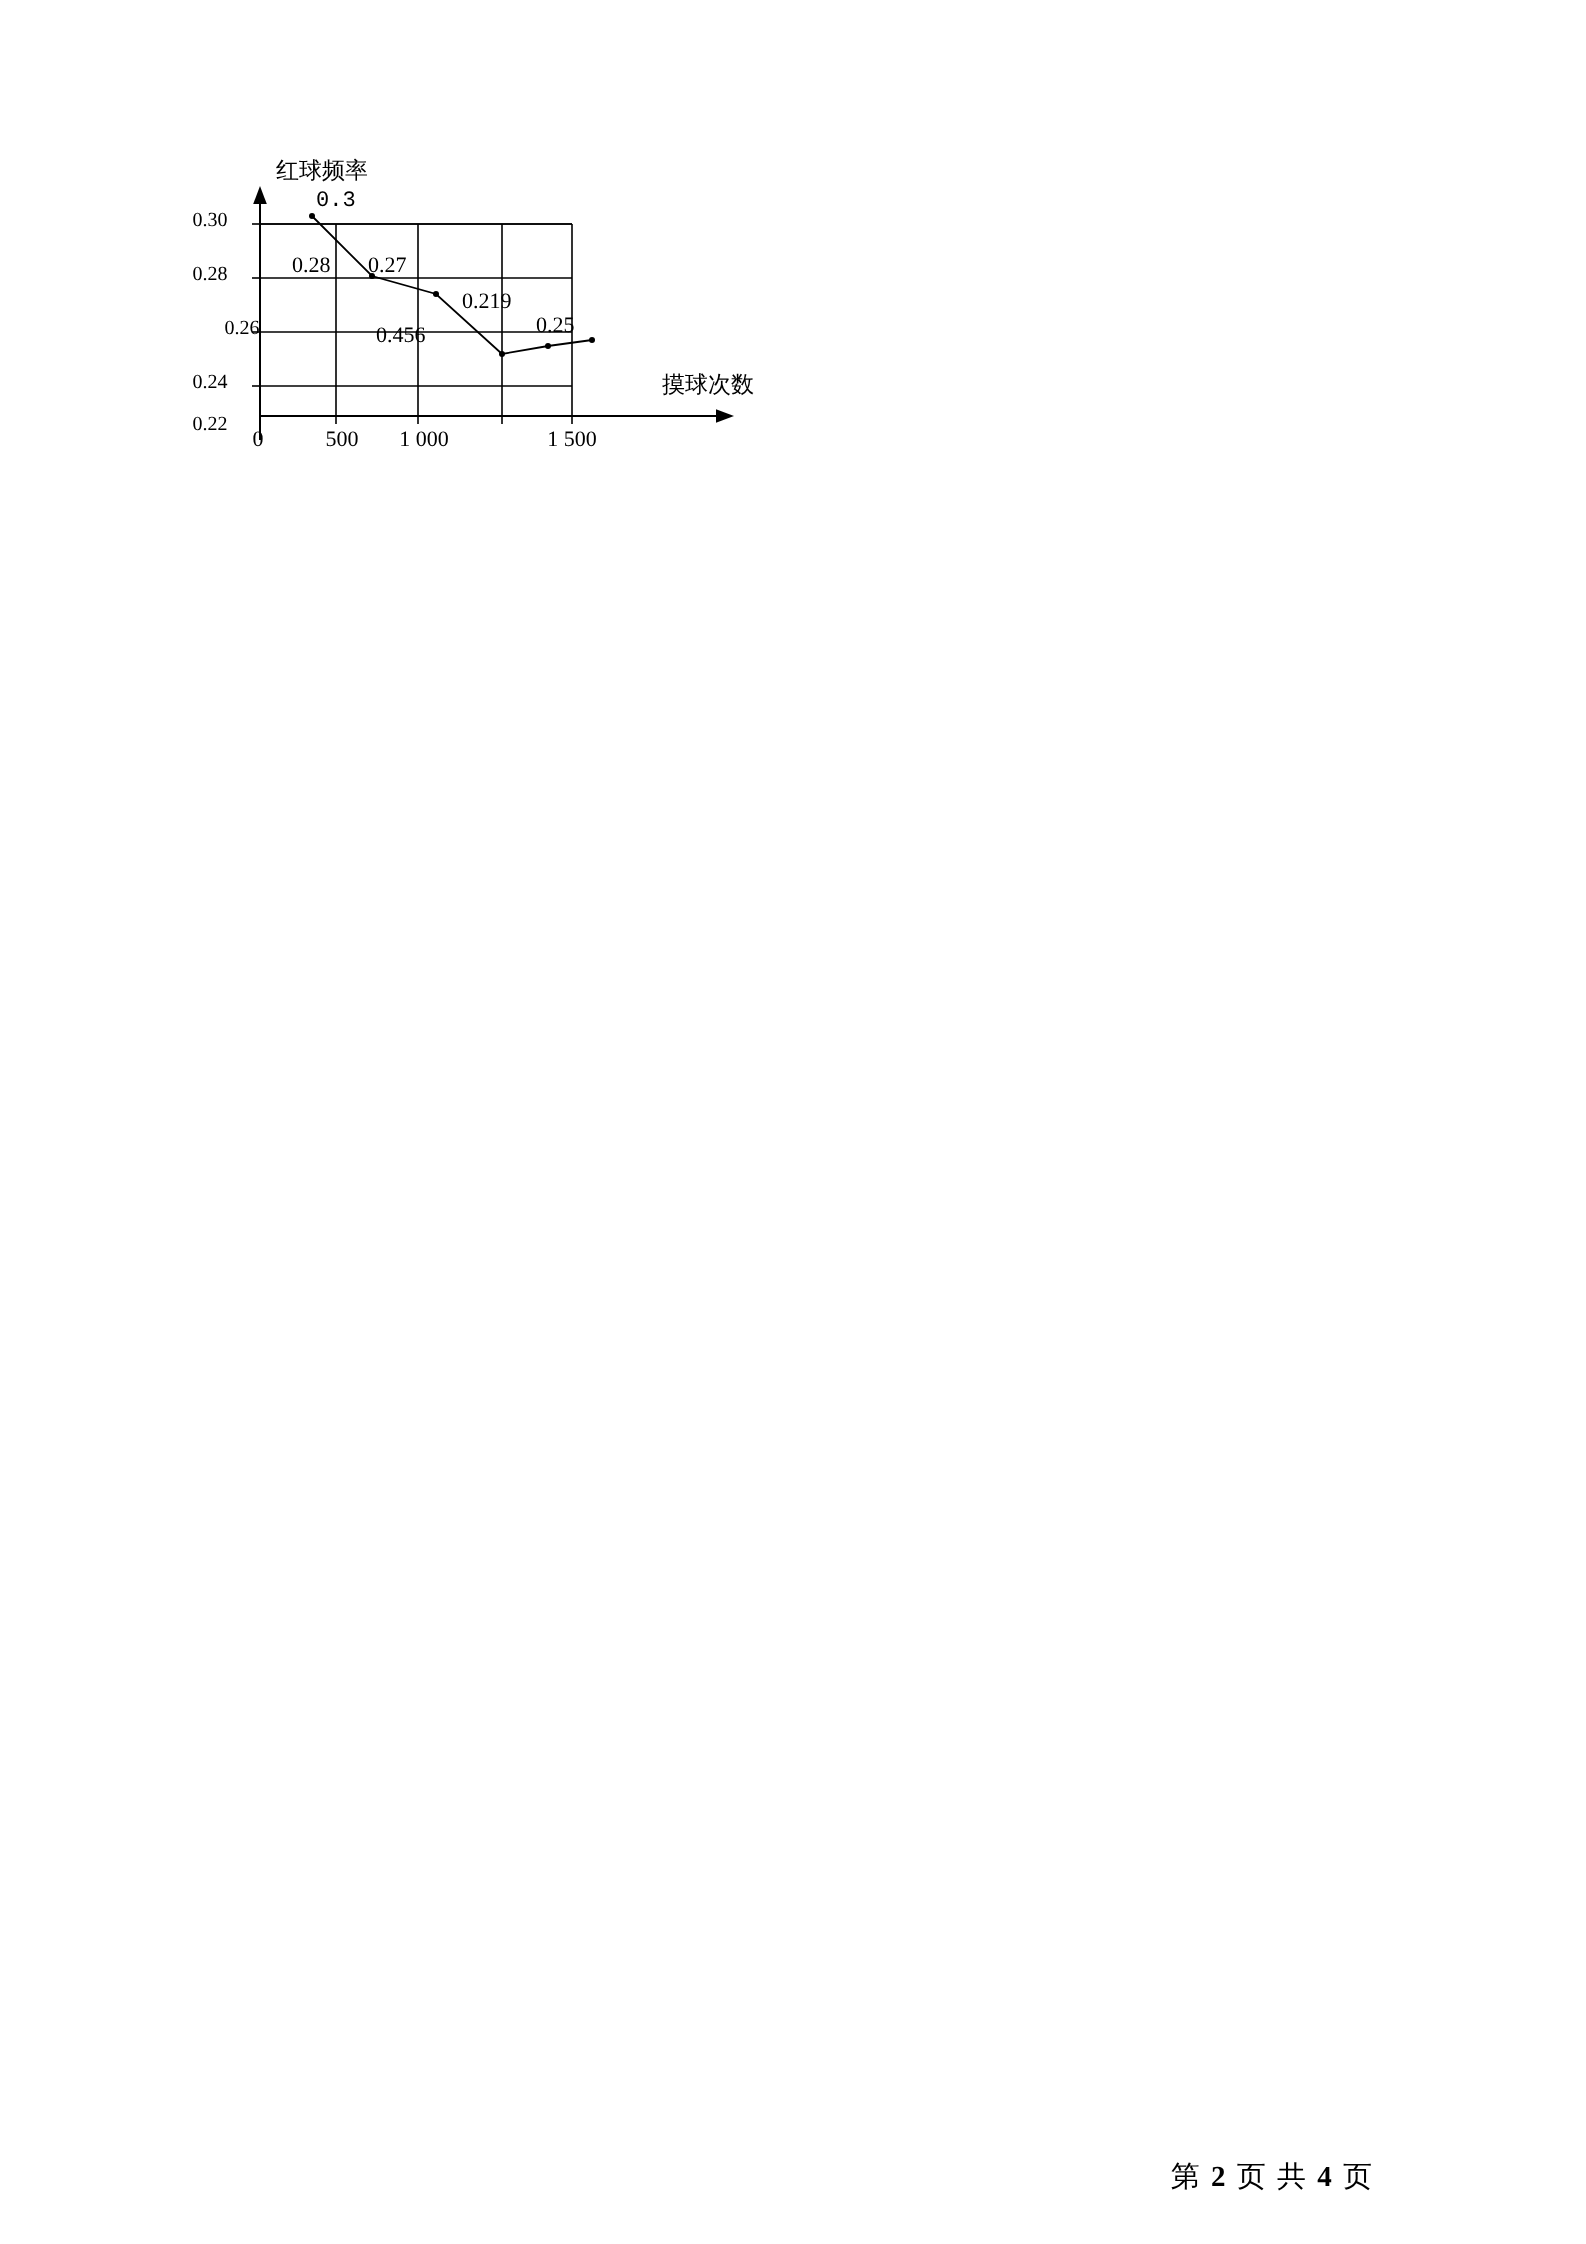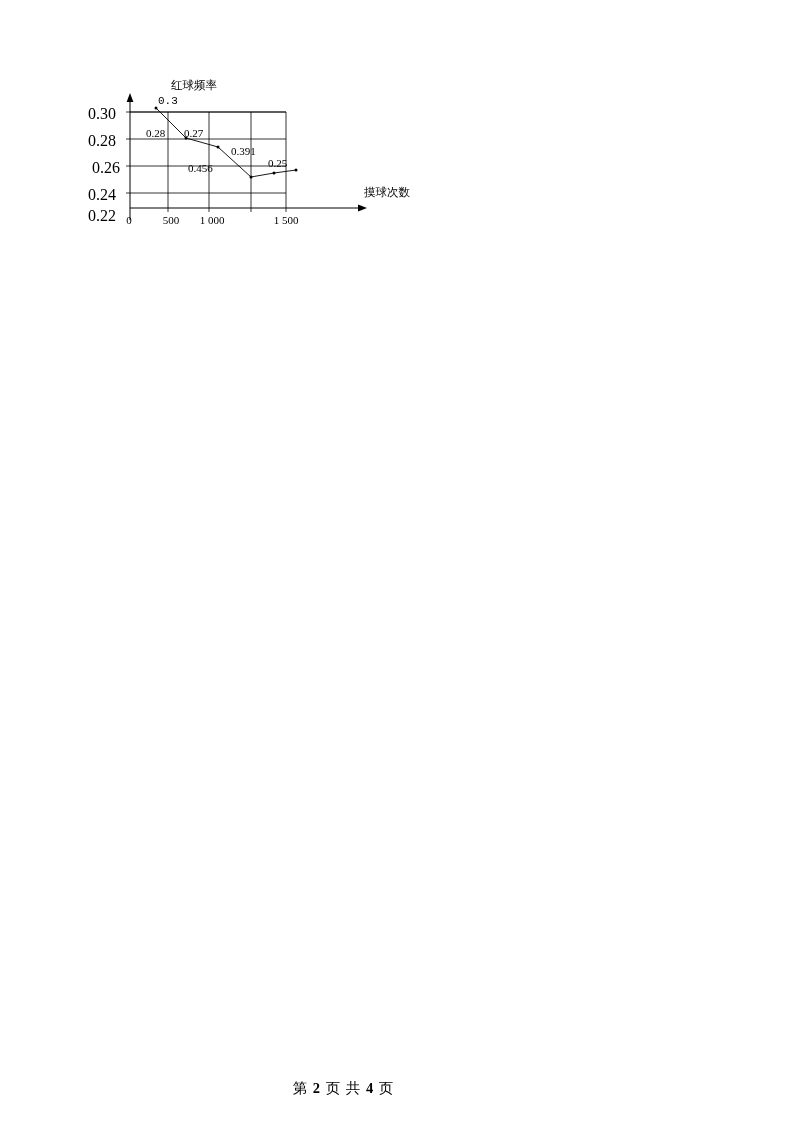--- a/index.html
+++ b/index.html
@@ -71,7 +71,6 @@
     font-size: 11.5px;
     white-space: nowrap;
     color: #000;
-    margin-left: 33px;
   }
   .ytick {
     position: absolute;

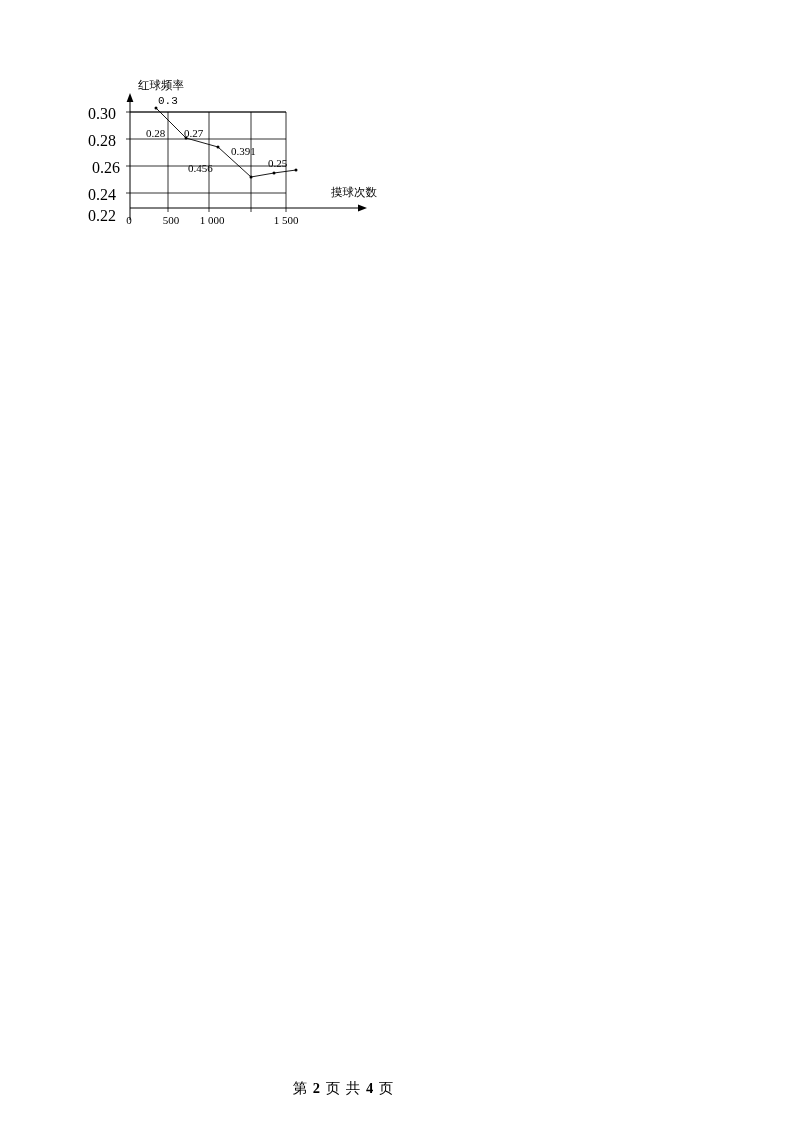--- a/index.html
+++ b/index.html
@@ -74,8 +74,8 @@
   }
   .ytick {
     position: absolute;
-    font-size: 16px;
-    text-align: left;
+    font-size: 10px;
+    text-align: center;
     width: 34px;
   }
   .xtick {

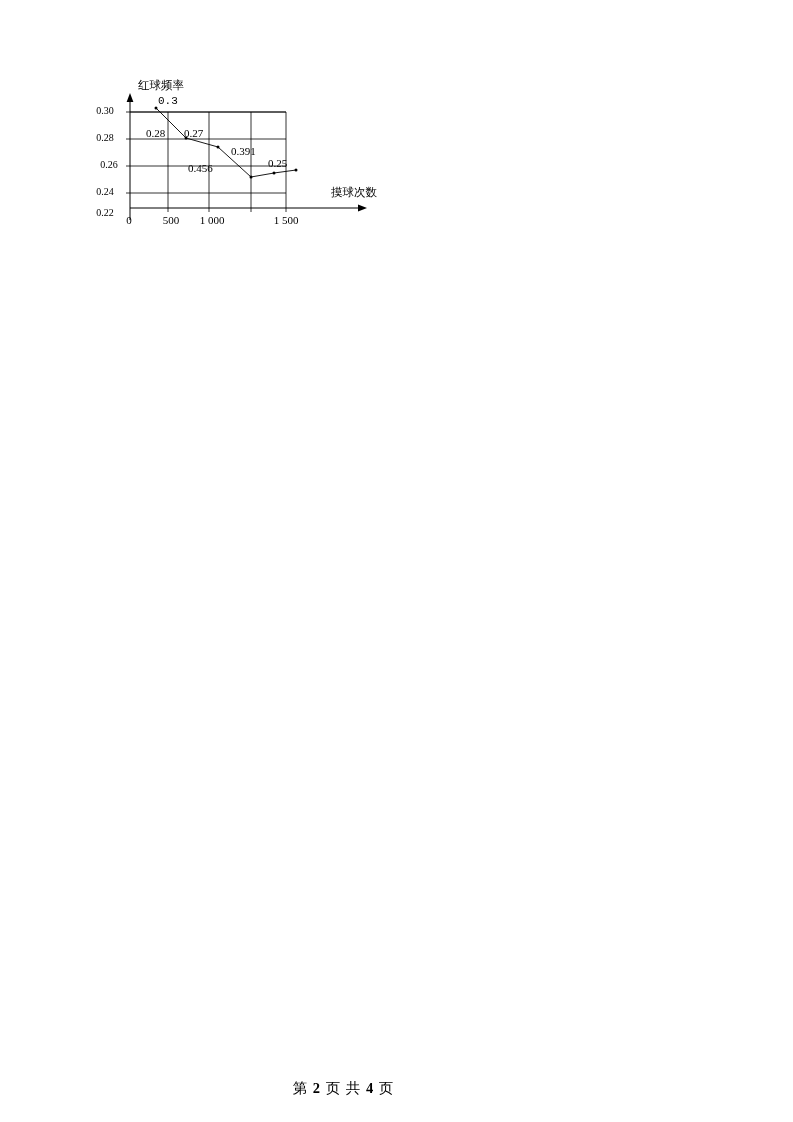--- a/index.html
+++ b/index.html
@@ -170,7 +170,7 @@
       <span class="dlabel" style="left:58px;  top:49px;">0.28</span>
       <span class="dlabel" style="left:96px; top:49px;">0.27</span>
       <span class="dlabel" style="left:100px; top:84px;">0.456</span>
-      <span class="dlabel" style="left:143px; top:67px;">0.391</span>
+      <span class="dlabel" style="left:143px; top:67px;">0.219</span>
       <span class="dlabel" style="left:180px; top:67px;margin-top:12px;">0.25</span>
     </div>
 

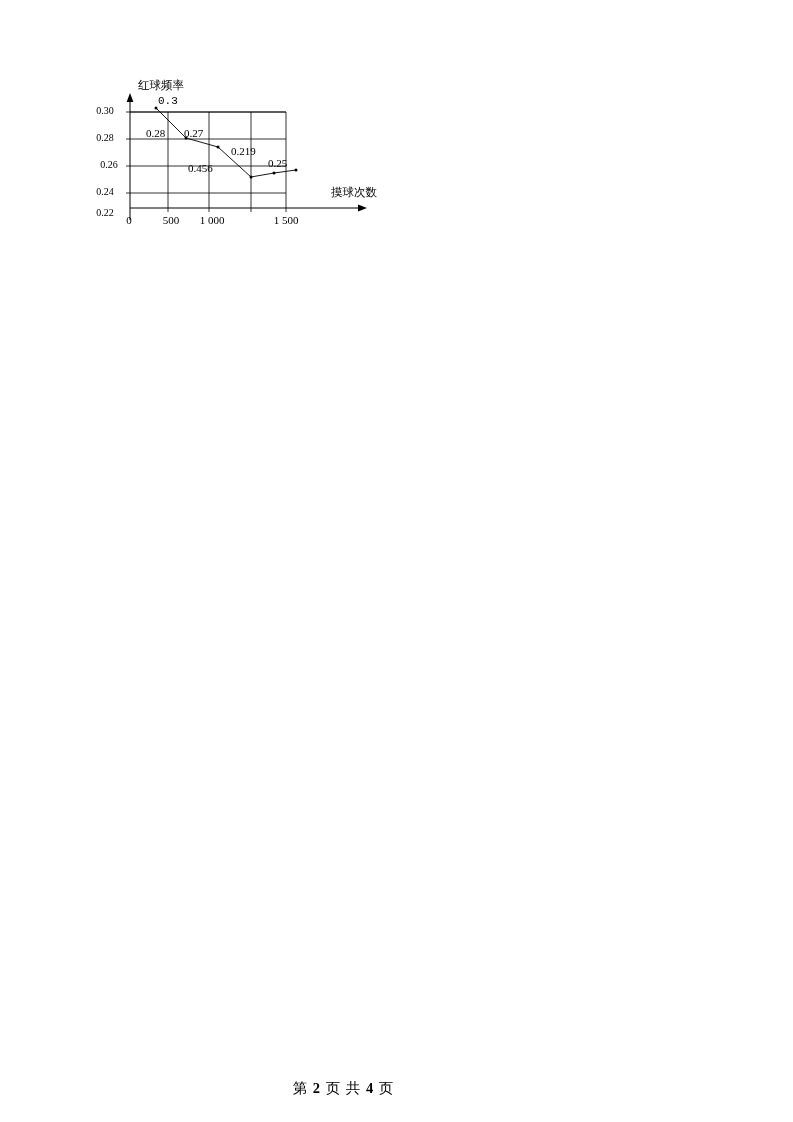--- a/index.html
+++ b/index.html
@@ -157,7 +157,7 @@
 
       <span class="ytick" style="left:0px;  top:27px;">0.30</span>
       <span class="ytick" style="left:0px;  top:54px;">0.28</span>
-      <span class="ytick" style="left:4px;  top:81px;">0.26</span>
+      <span class="ytick" style="left:16px;  top:81px;">0.26</span>
       <span class="ytick" style="left:0px;  top:108px;">0.24</span>
       <span class="ytick" style="left:0px;  top:129px;">0.22</span>
 

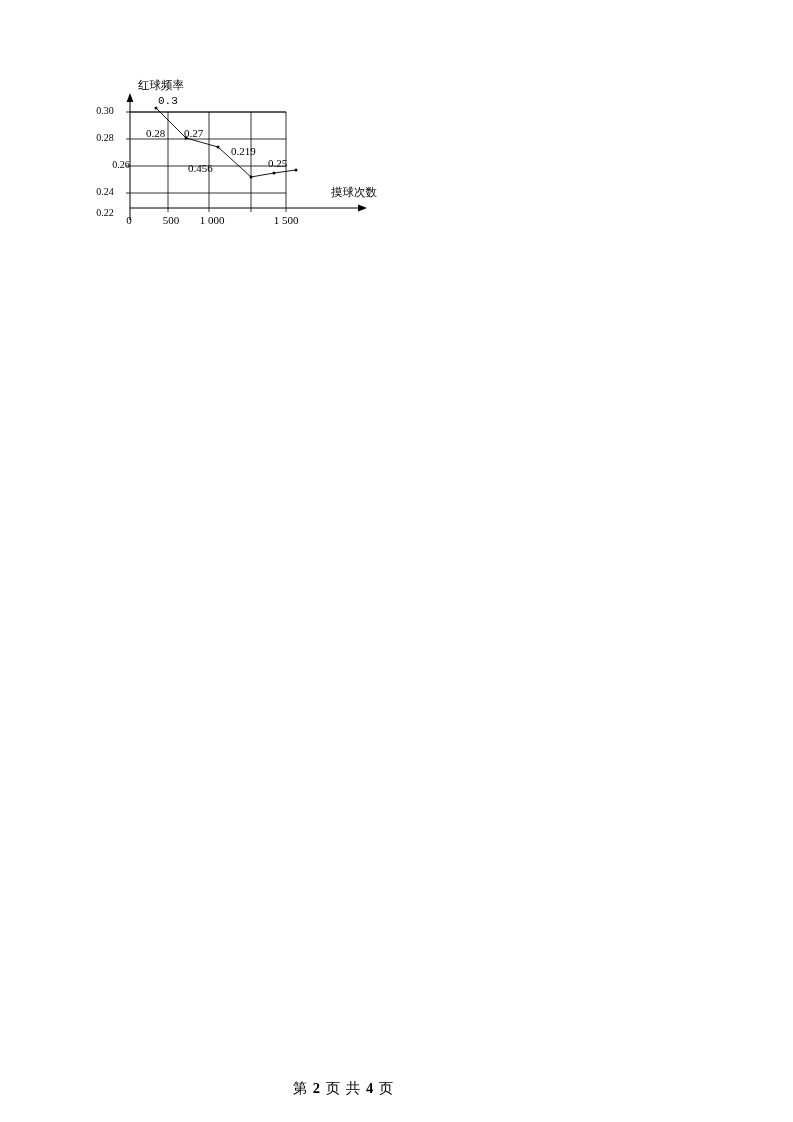--- a/index.html
+++ b/index.html
@@ -93,7 +93,7 @@
     left: 0;
     top: 1079px;
     width: 687px;
-    text-align: center;
+    text-align: right;
     font-size: 14.5px;
     font-family: "Liberation Serif", serif;
     letter-spacing: 1px;

